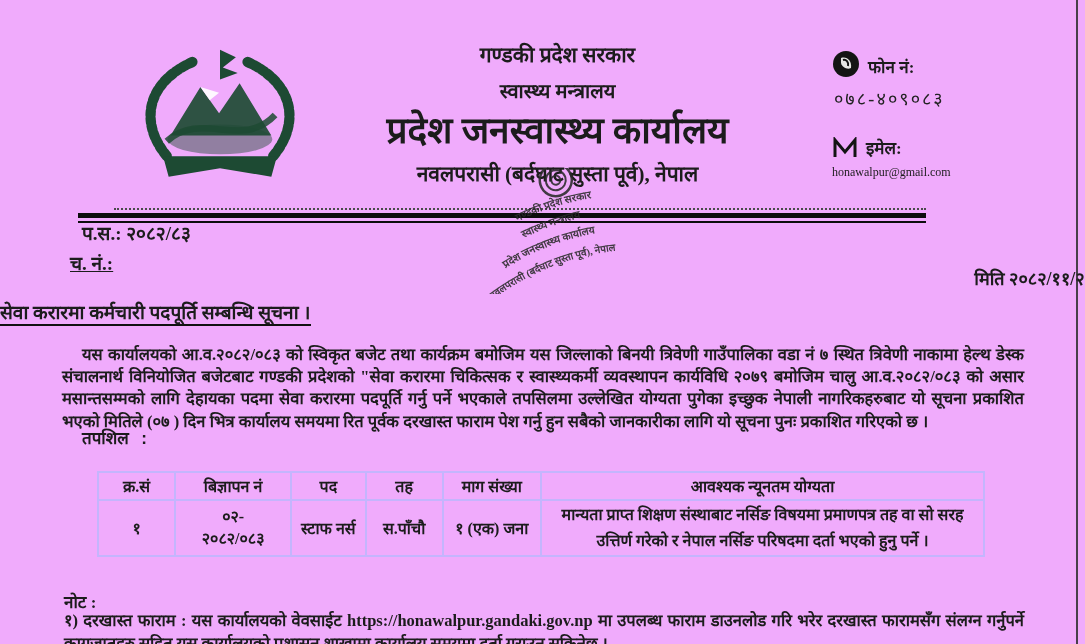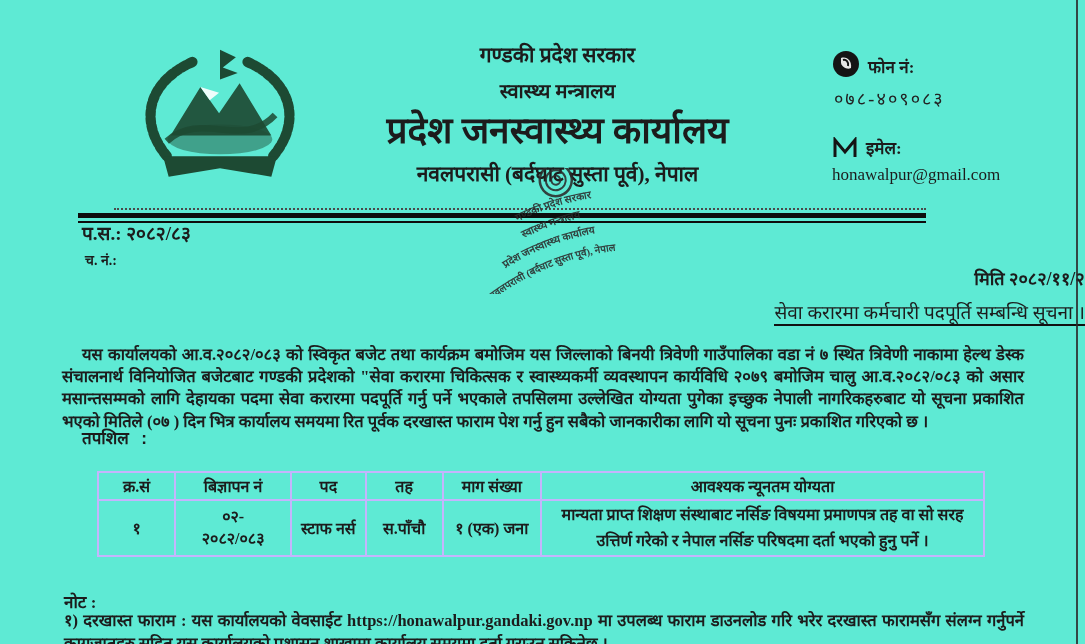--- a/index.html
+++ b/index.html
@@ -4,7 +4,7 @@
 <style>
   html,body{margin:0;padding:0;background:#e8e8e8;}
   .page{
-    position:relative;width:1085px;height:644px;background:#5eead4;
+    position:relative;width:1085px;height:644px;background:#f0abfc;
     overflow:hidden;font-family:"Liberation Serif","DejaVu Serif",serif;color:#1c1c1c;
   }
   .scan-edge{position:absolute;left:1076px;top:0;width:2px;height:100%;background:#2a2a2a;opacity:.85;}

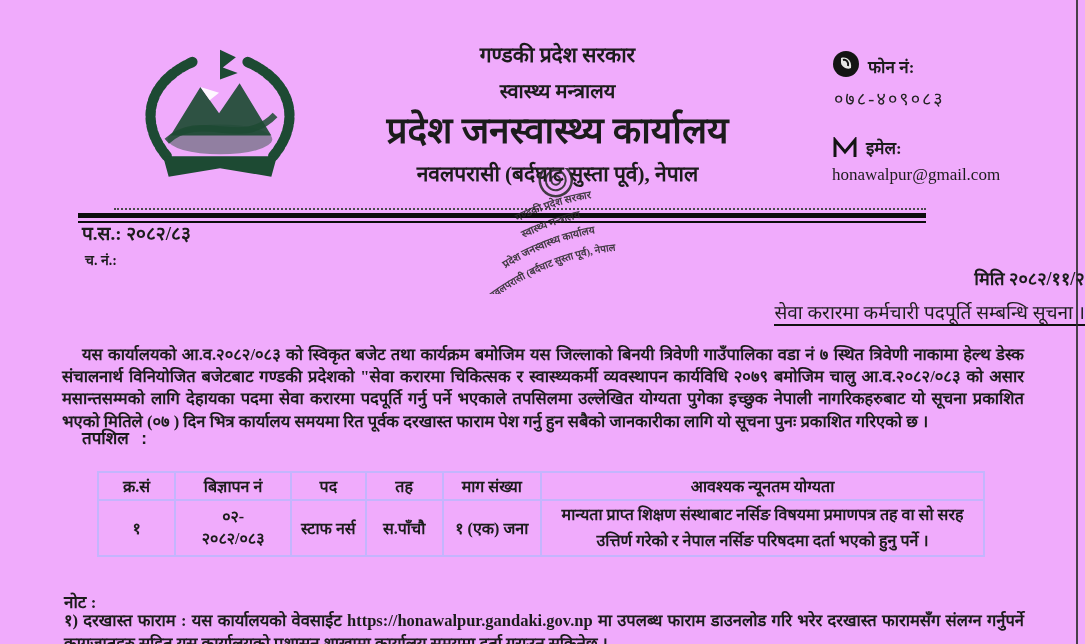--- a/index.html
+++ b/index.html
@@ -19,7 +19,7 @@
   .contact-row{display:flex;align-items:flex-end;gap:8px;font-size:17px;font-weight:bold;}
   .phone-num{font-size:18px;margin:8px 0 0 2px;letter-spacing:2px;font-family:"DejaVu Sans",sans-serif;color:#222;}
   .contact-row.email{margin-top:26px;}
-  .email-addr{font-size:17px;margin-top:6px;font-family:"Liberation Serif",serif;}
+  .email-addr{font-size:12px;margin-top:6px;font-family:"Liberation Serif",serif;}
   .icon-circle{width:28px;height:28px;}
   .icon-m{width:26px;height:22px;}
   

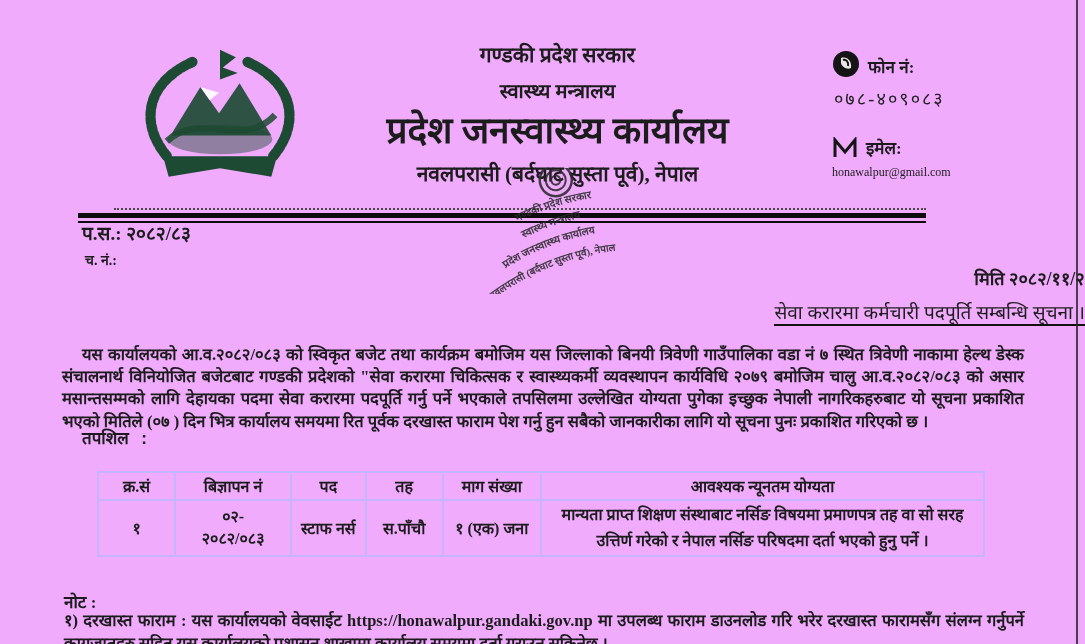--- a/index.html
+++ b/index.html
@@ -27,7 +27,7 @@
   .double-rule{position:absolute;left:78px;top:213px;width:848px;height:3px;border-top:5px solid #0d0d0d;border-bottom:2px solid #0d0d0d;}
   .stamp{position:absolute;left:438px;top:168px;width:252px;height:126px;}
   .ps-no{position:absolute;left:82px;top:220px;font-size:19px;font-weight:bold;}
-  .ch-no{position:absolute;left:85px;top:250px;font-size:14px;font-weight:bold;}
+  .ch-no{position:absolute;left:70px;top:250px;font-size:19px;font-weight:bold;text-decoration:underline;}
   .miti{position:absolute;left:868px;top:266px;width:226px;text-align:right;font-size:18px;font-weight:bold;}
   
   .n-title{position:absolute;left:0;top:299px;width:100%;text-align:right;font-size:19px;font-weight:normal;}

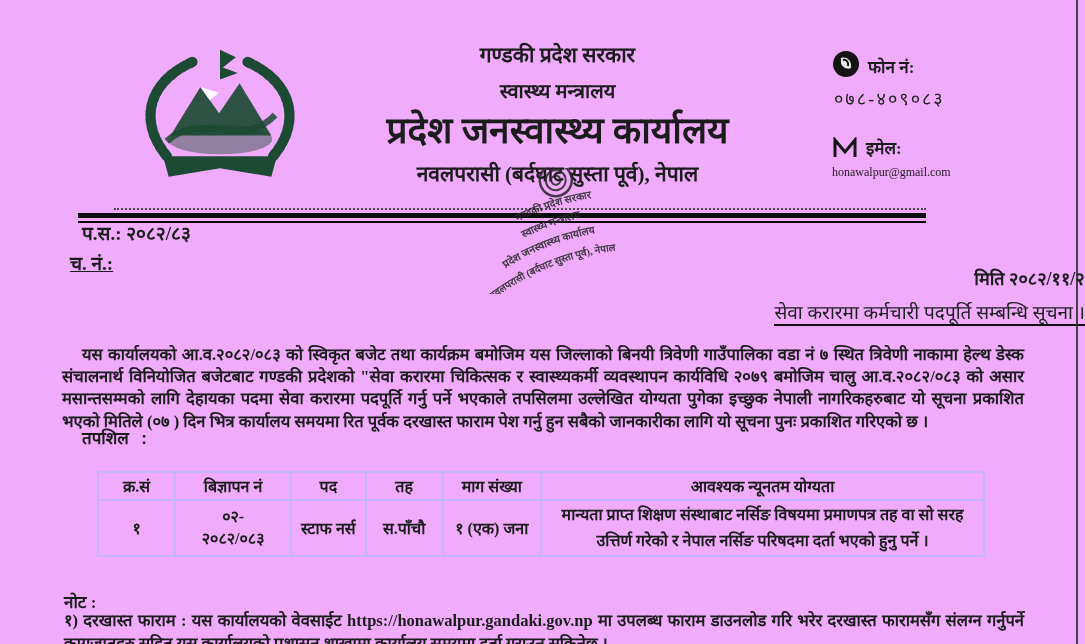--- a/index.html
+++ b/index.html
@@ -30,7 +30,7 @@
   .ch-no{position:absolute;left:70px;top:250px;font-size:19px;font-weight:bold;text-decoration:underline;}
   .miti{position:absolute;left:868px;top:266px;width:226px;text-align:right;font-size:18px;font-weight:bold;}
   
-  .n-title{position:absolute;left:0;top:299px;width:100%;text-align:right;font-size:19px;font-weight:normal;}
+  .n-title{position:absolute;left:0;top:299px;width:100%;text-align:left;font-size:19px;font-weight:bold;}
   .n-title span{border-bottom:2px solid #111;padding-bottom:1px;}
   .n-subtitle{position:absolute;left:0;top:323px;width:100%;text-align:center;font-size:16px;font-weight:bold;}
   .n-body{

